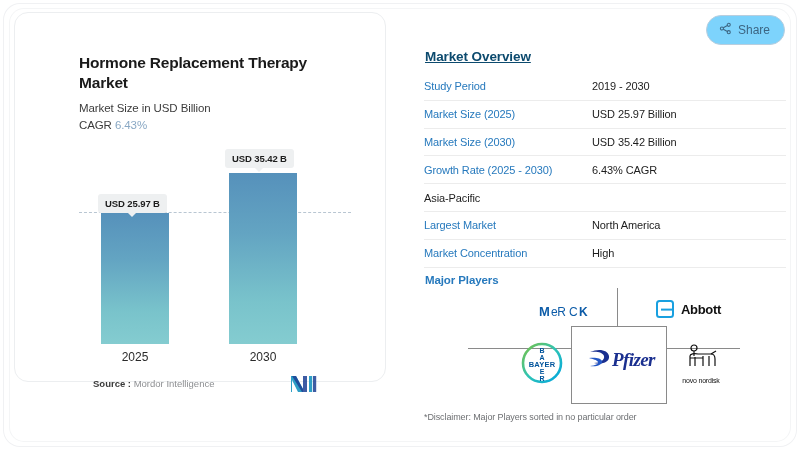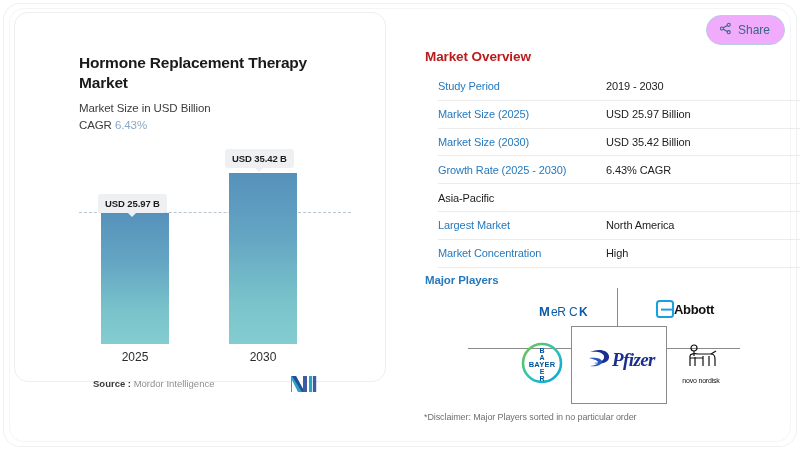--- a/index.html
+++ b/index.html
@@ -90,7 +90,7 @@
     position:absolute;right:15px;top:15px;
     display:flex;align-items:center;gap:6px;
     border:1px solid #b9cede;border-radius:16px;
-    background:#f0abfc;color:#3c6582;
+    background:#7dd3fc;color:#3c6582;
     padding:6px 14px 6px 12px;
     font-size:12px;cursor:pointer;
   }

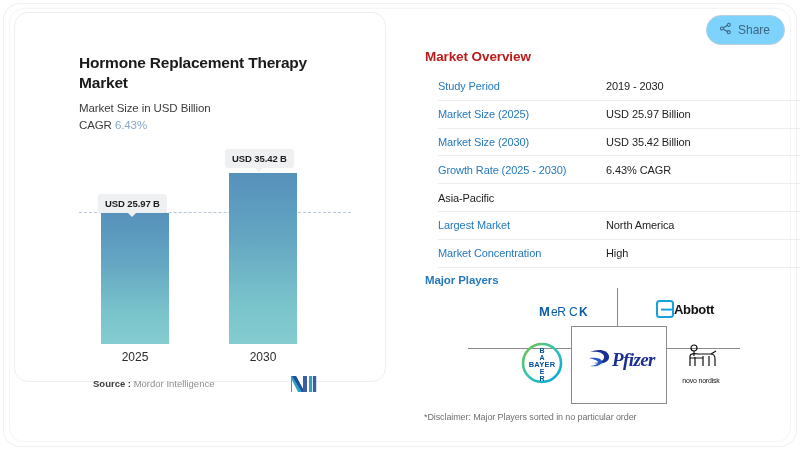--- a/index.html
+++ b/index.html
@@ -98,7 +98,7 @@
   
   .overview-title{
     position:absolute;left:425px;top:49px;
-    font-size:13.5px;font-weight:bold;color:#b91c1c;letter-spacing:-0.1px;
+    font-size:13.5px;font-weight:bold;color:#0c4a6e;letter-spacing:-0.1px;text-decoration:underline;
   }
   .table{position:absolute;left:438px;top:73px;width:362px;}
   .trow{

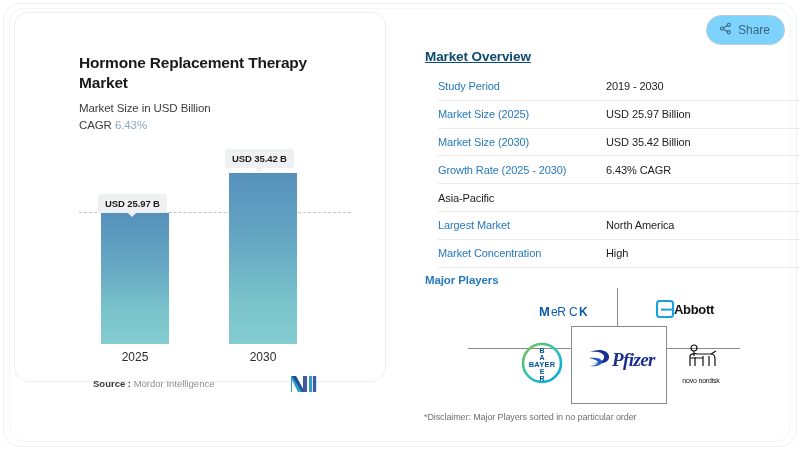--- a/index.html
+++ b/index.html
@@ -100,7 +100,7 @@
     position:absolute;left:425px;top:49px;
     font-size:13.5px;font-weight:bold;color:#0c4a6e;letter-spacing:-0.1px;text-decoration:underline;
   }
-  .table{position:absolute;left:438px;top:73px;width:362px;}
+  .table{position:absolute;left:424px;top:73px;width:362px;}
   .trow{
     display:flex;align-items:center;height:26.8px;
     border-bottom:1px solid #ececec;

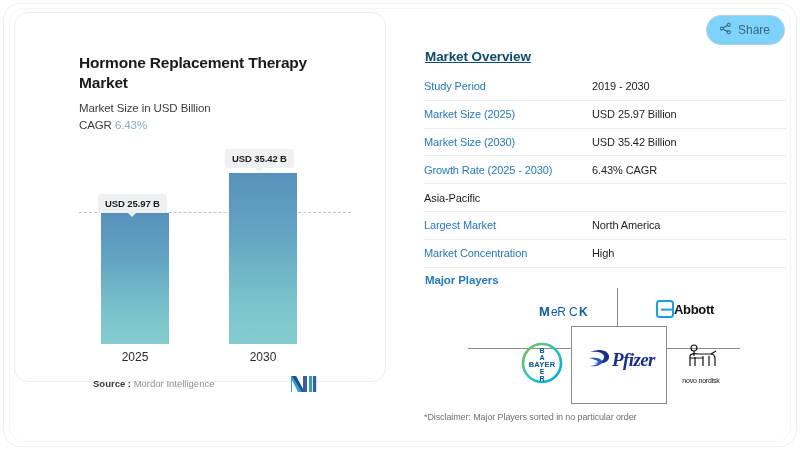--- a/index.html
+++ b/index.html
@@ -117,7 +117,7 @@
   .players-area{position:absolute;left:424px;top:288px;width:362px;height:118px;}
 
   .logo-merck{position:absolute;left:115px;top:16px;}
-  .logo-abbott{position:absolute;left:232px;top:12px;display:flex;align-items:center;}
+  .logo-abbott{position:absolute;left:232px;top:12px;display:flex;align-items:center;gap:7px;}
   .abbott-text{font-size:13px;font-weight:bold;color:#111;letter-spacing:-0.3px;}
   .logo-bayer{position:absolute;left:97px;top:54px;}
   .logo-pfizer{position:absolute;left:162px;top:58px;}

